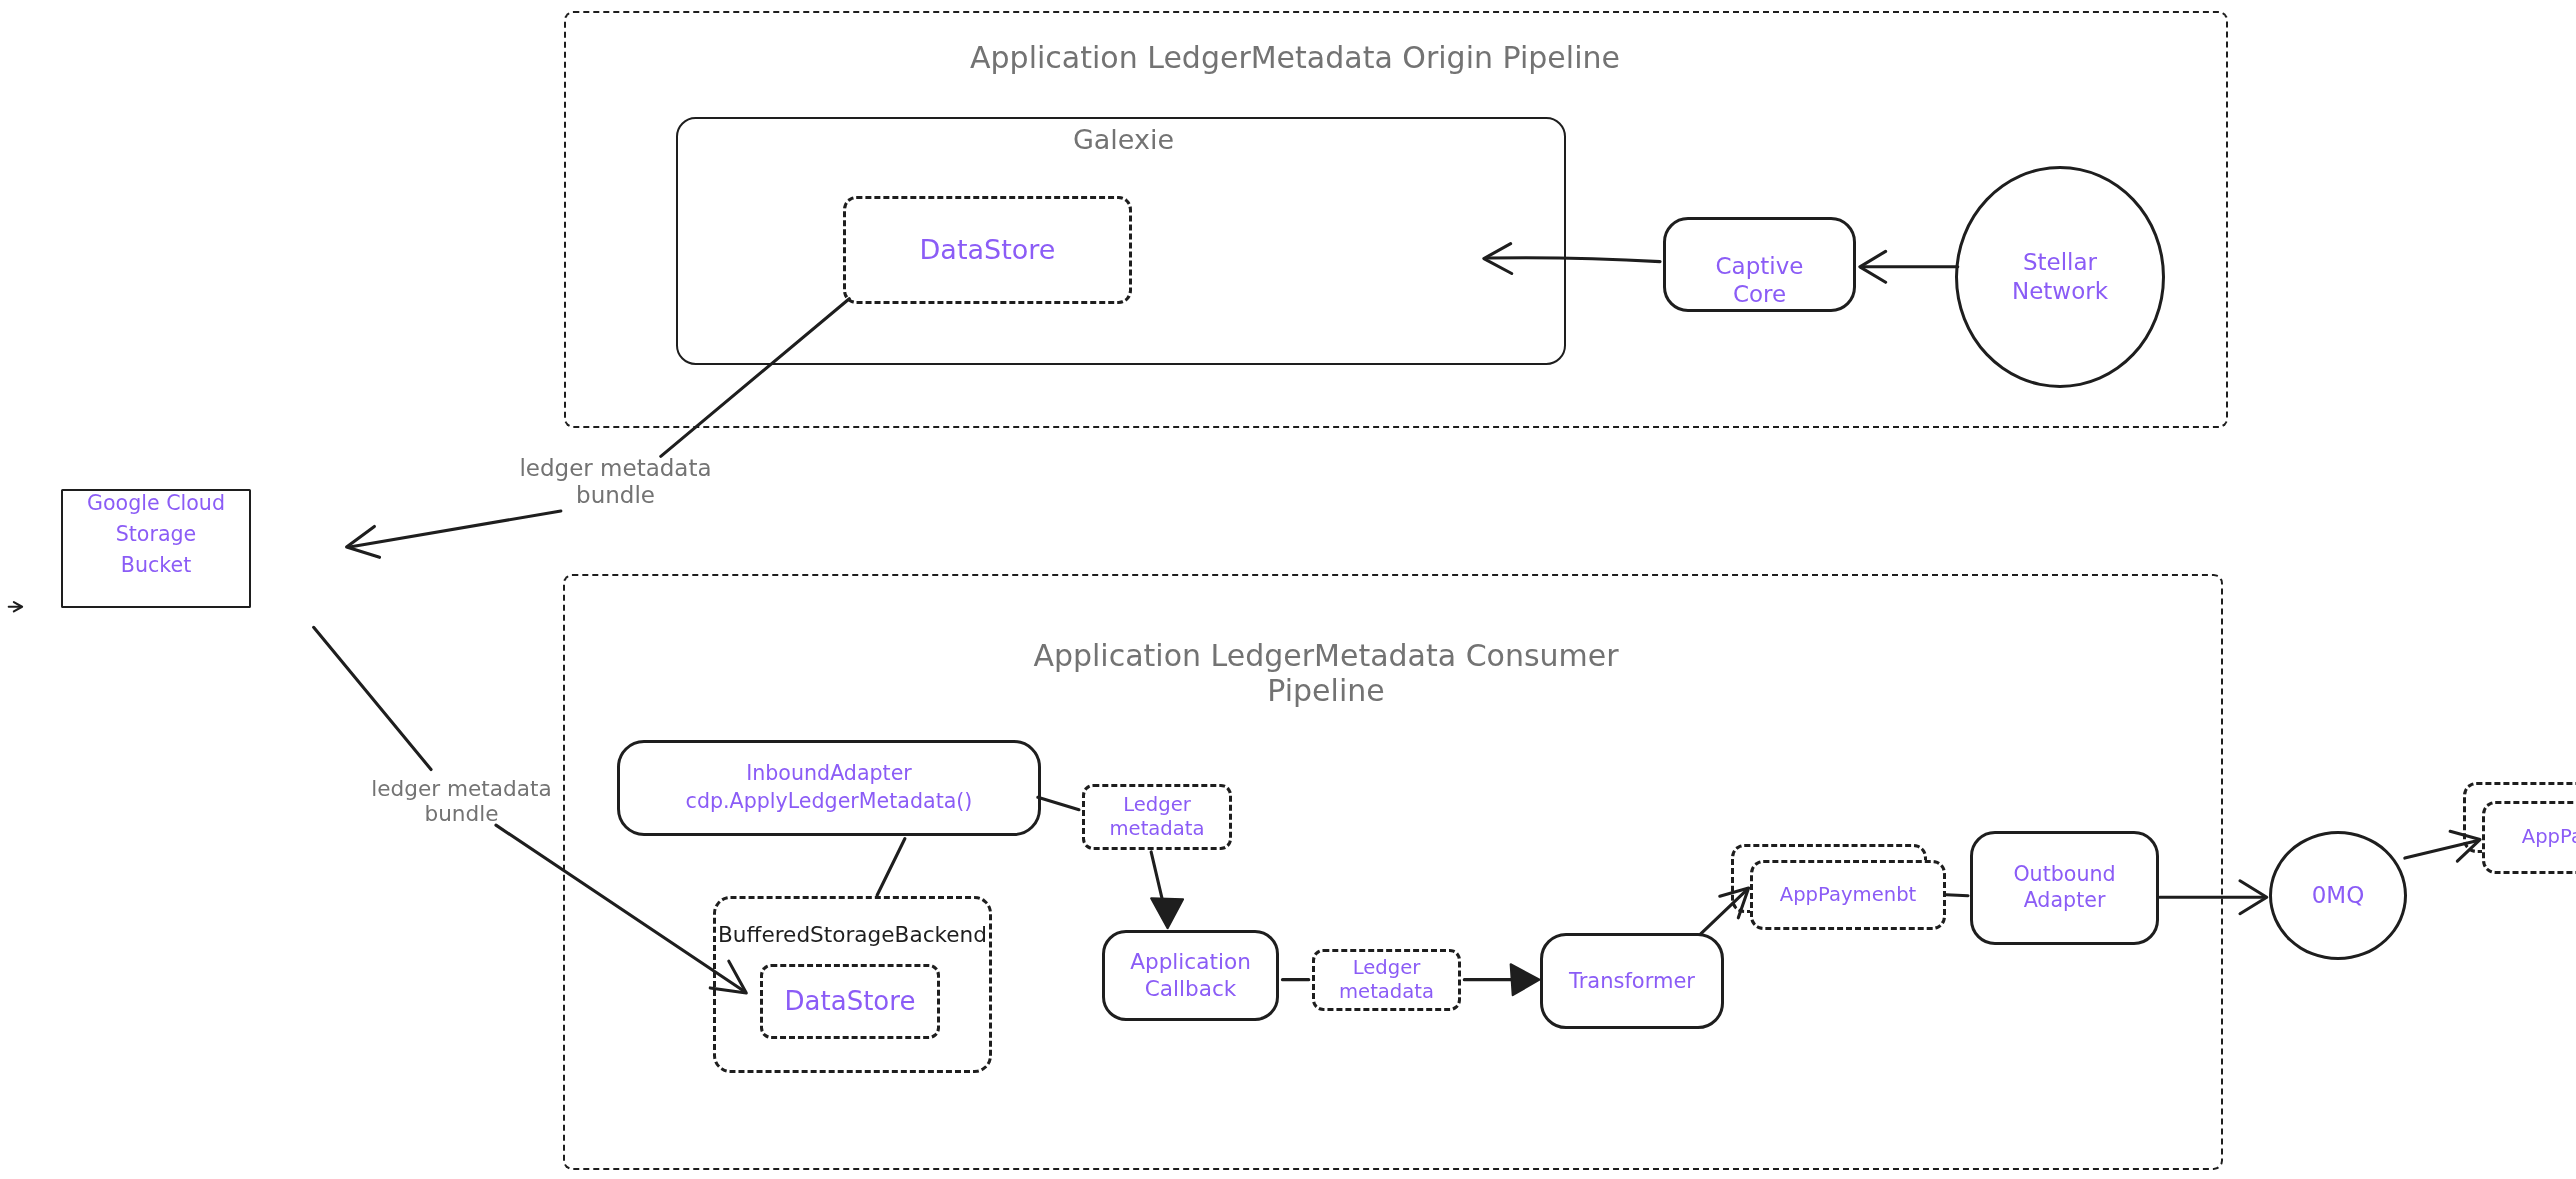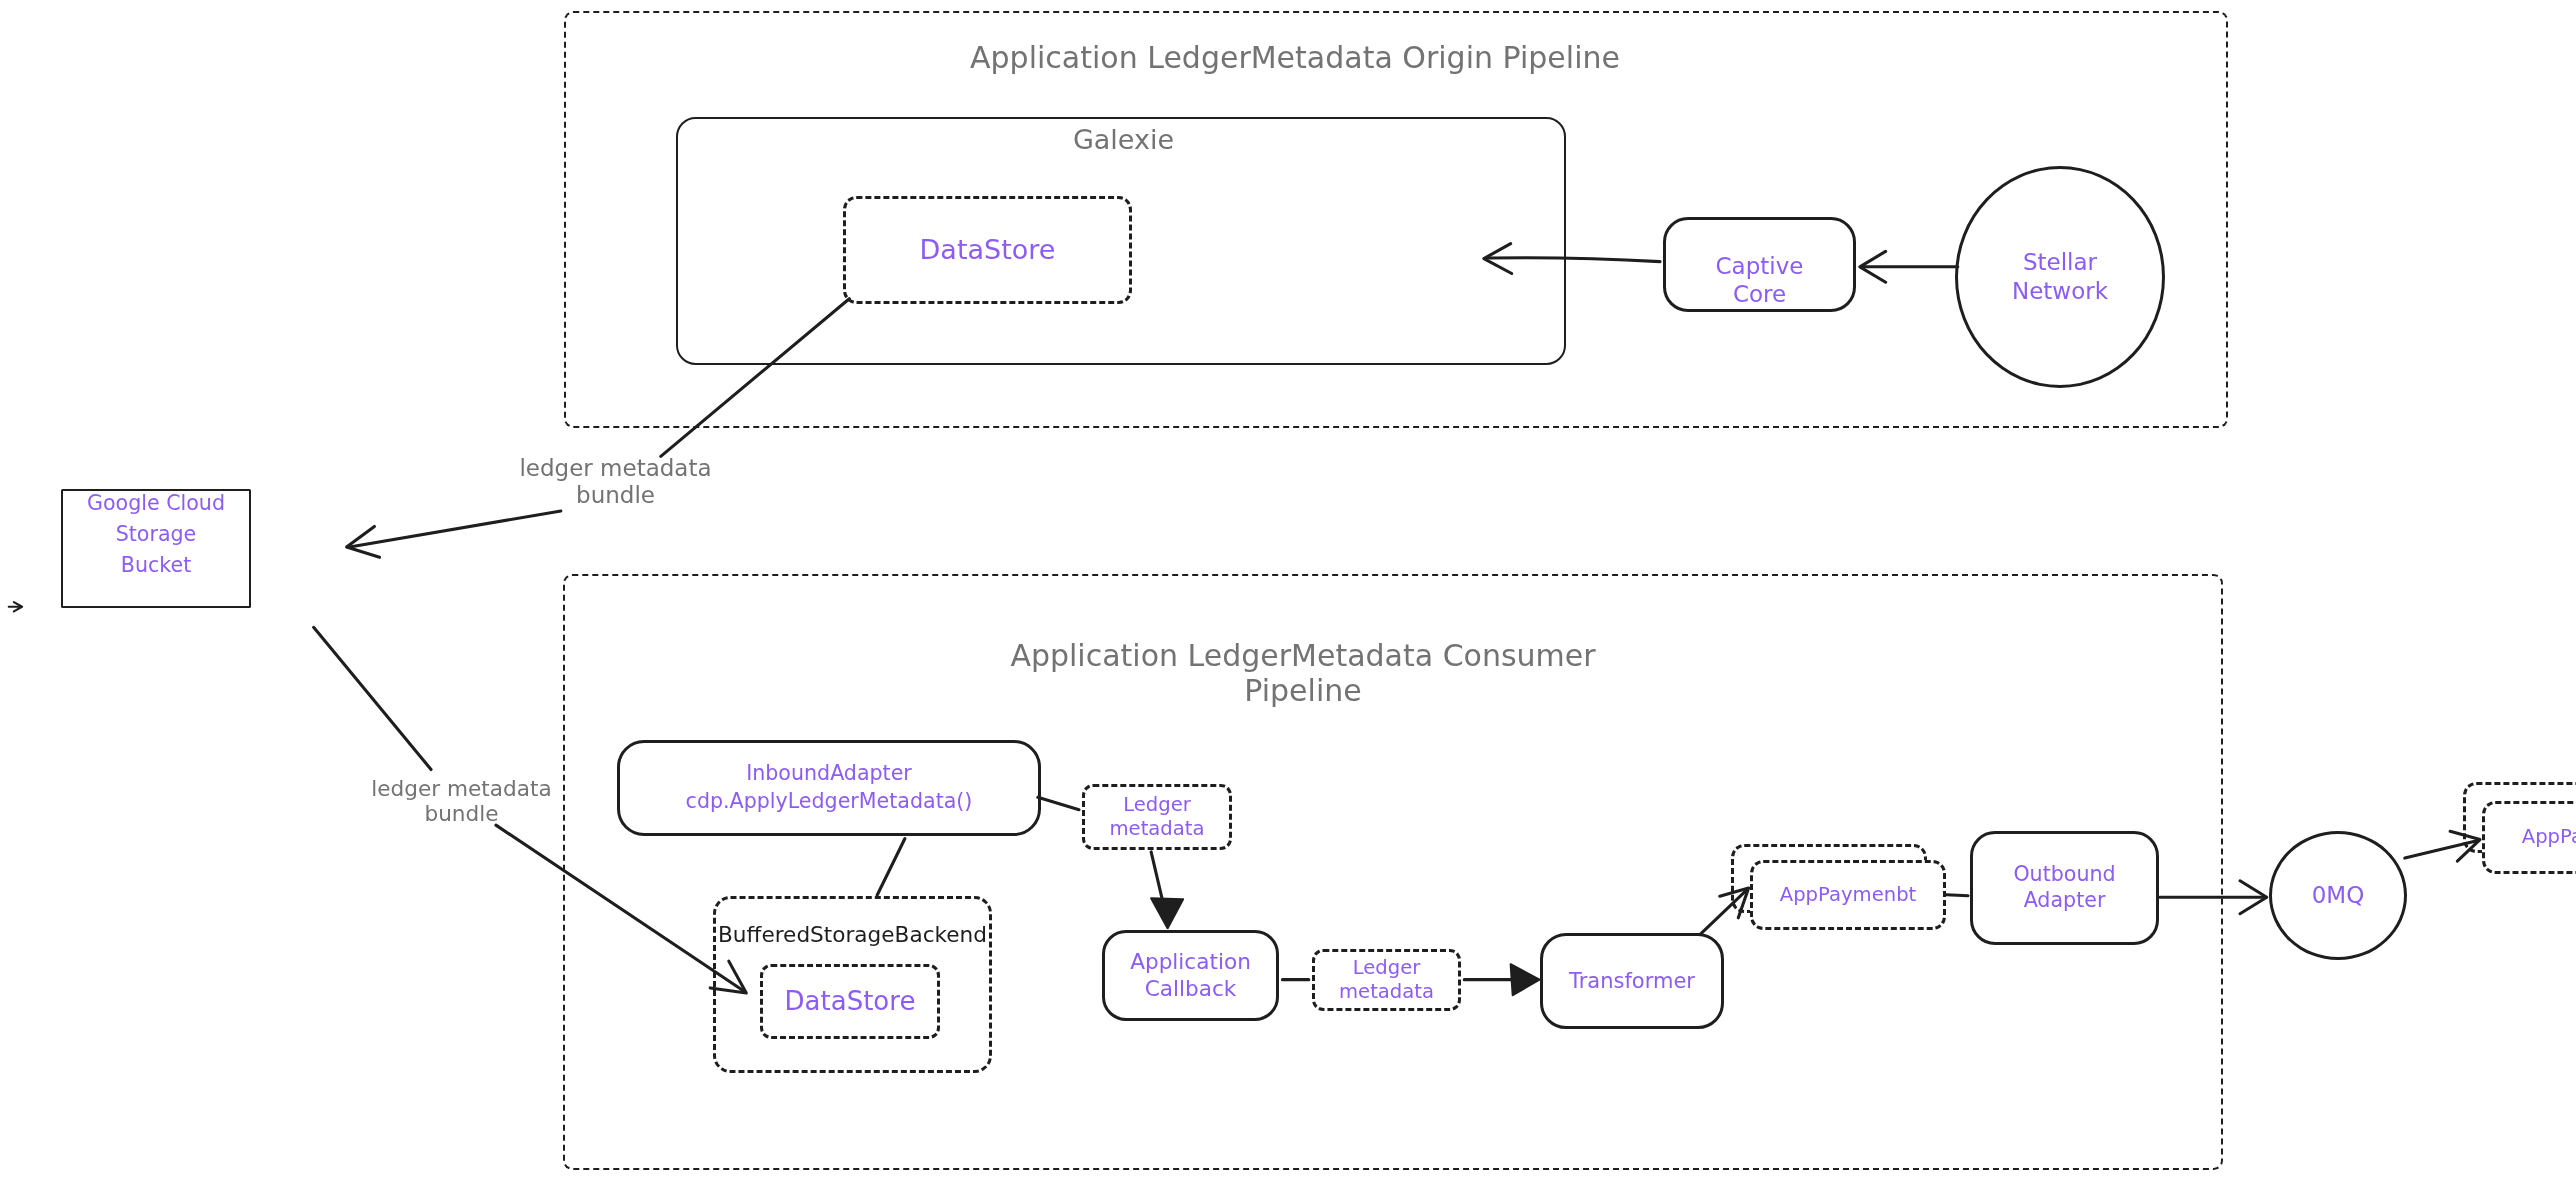--- a/index.html
+++ b/index.html
@@ -94,7 +94,7 @@
 
   <div class="container-box" style="left:563px; top:574px; width:1660px; height:596px;"></div>
 
-  <div class="lbl" style="left:963px; top:638px; width:680px; font-size:30px;">Application LedgerMetadata Consumer Pipeline</div>
+  <div class="lbl" style="left:986px; top:638px; width:680px; font-size:30px;">Application LedgerMetadata Consumer Pipeline</div>
 
   <div class="node solid" style="left:617px; top:740px; width:424px; height:96px; font-size:20.6px; border-radius:27px; line-height:1.35;">
     <span>InboundAdapter</span>

